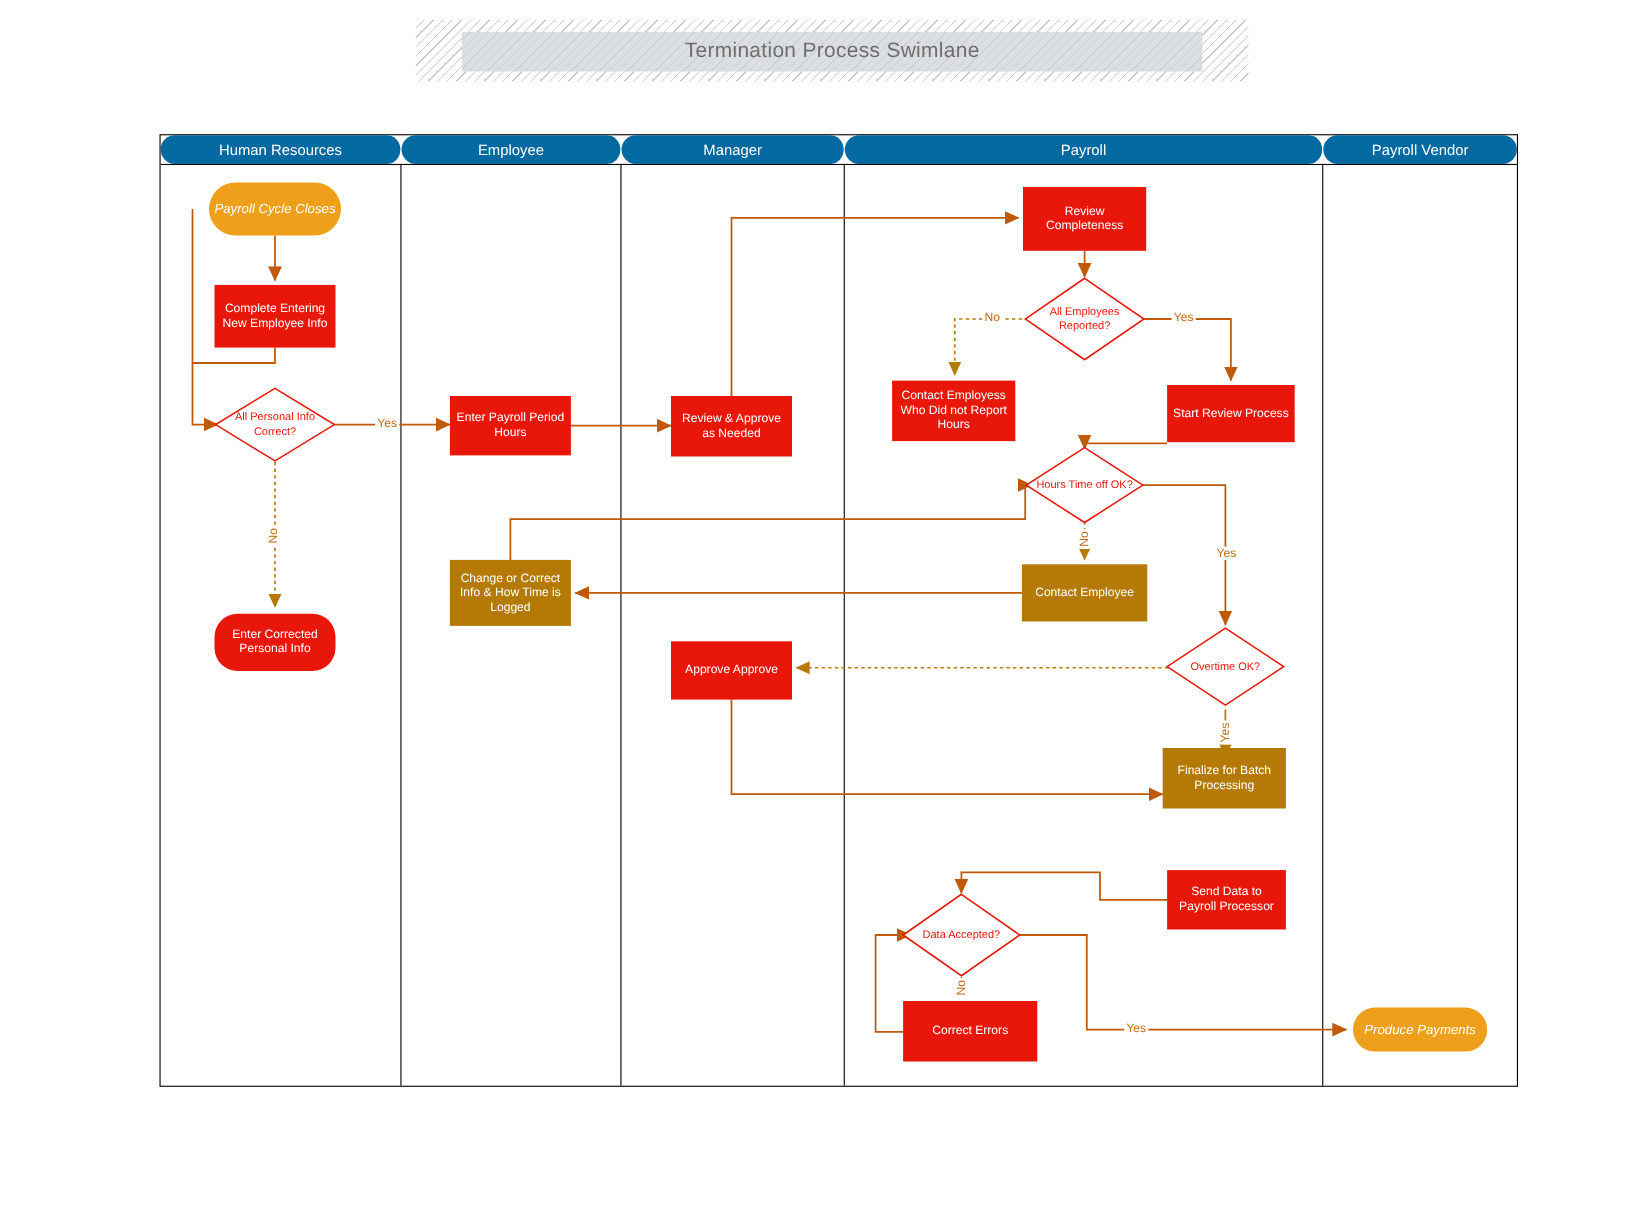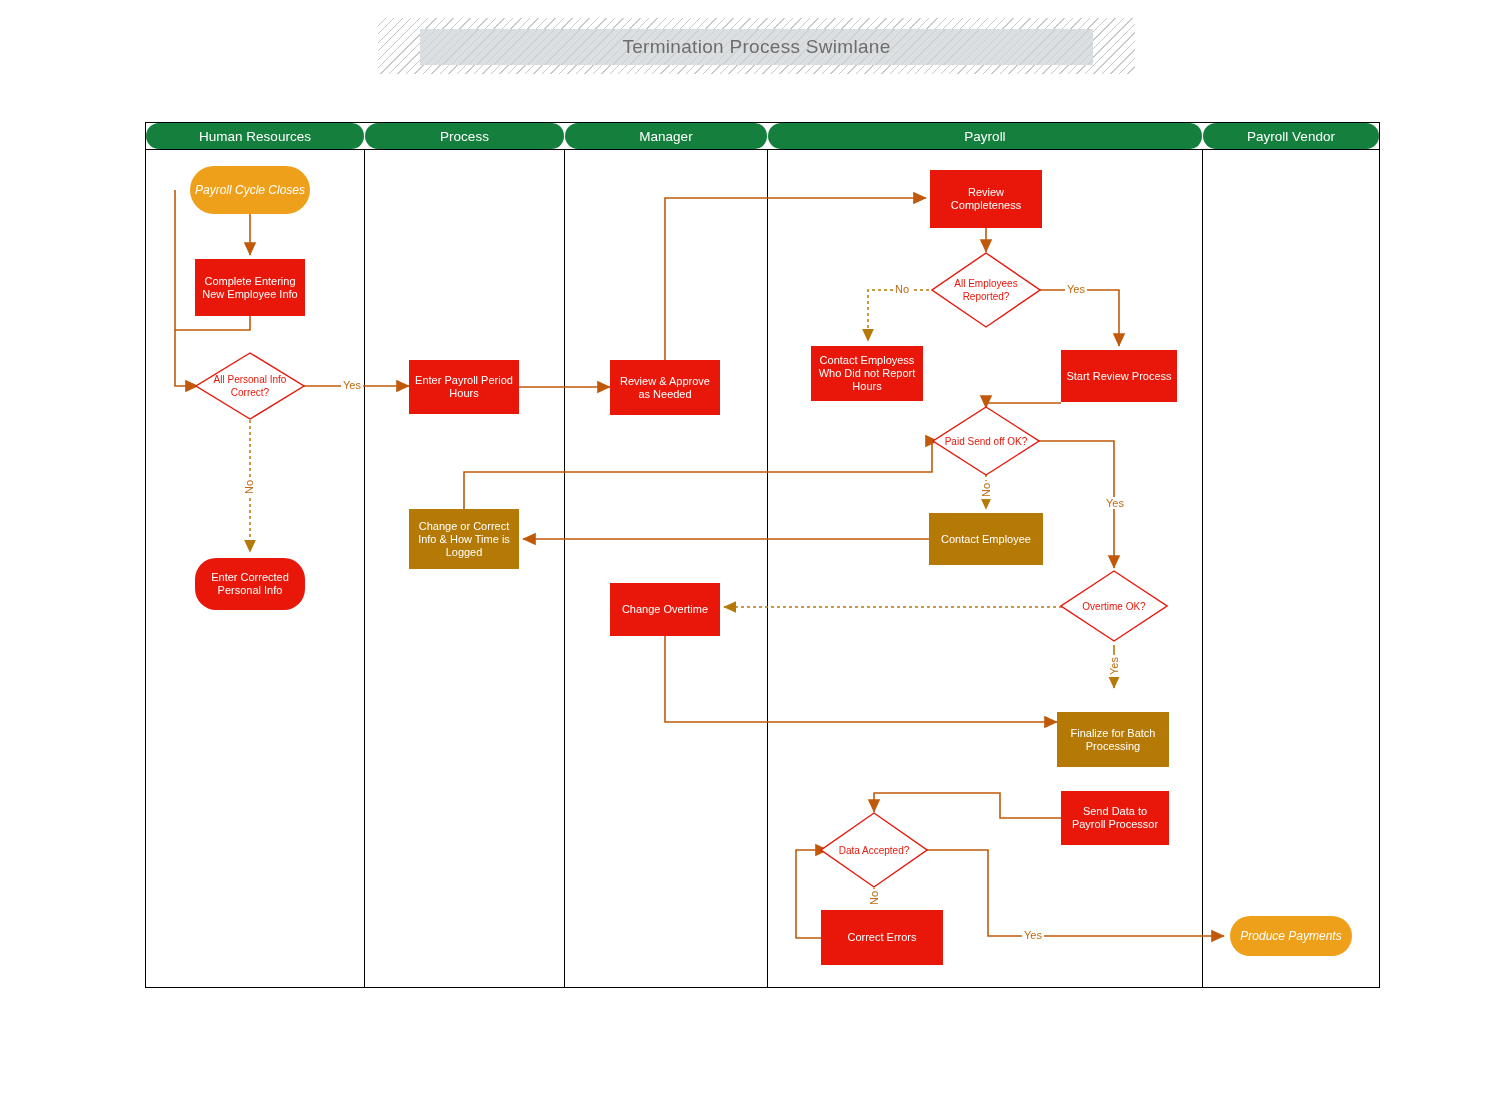--- a/index.html
+++ b/index.html
@@ -18,7 +18,7 @@
   
   #lanes{position:absolute;left:145px;top:122px;width:1235px;height:866px;
       border:1px solid #000;box-sizing:border-box;}
-  .lane-head{position:absolute;top:0;height:26px;background:#15803d;
+  .lane-head{position:absolute;top:0;height:26px;background:#0369a1;
       display:flex;align-items:center;justify-content:center;
       color:#ffffff;font-size:13.5px;box-sizing:border-box;
       border-right:1px solid #ffffff;border-radius:13px;}

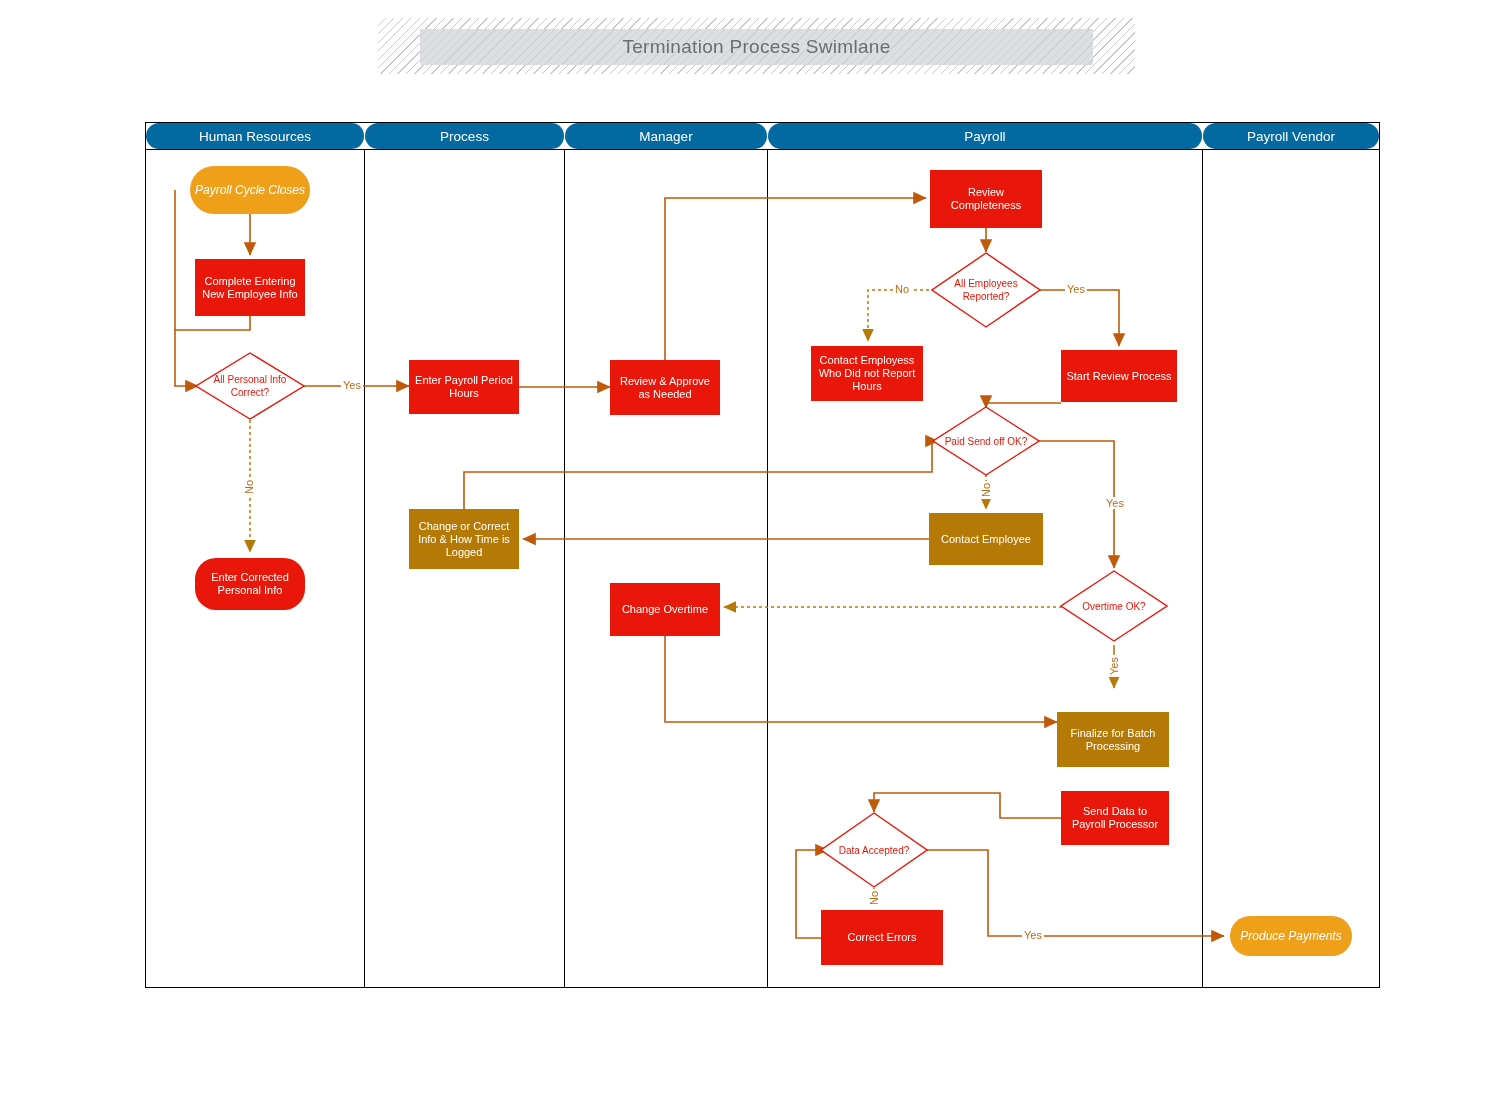--- a/index.html
+++ b/index.html
@@ -60,7 +60,7 @@
       <span>Human Resources</span>
     </div>
   <div class="lane-head" style="left:219px;width:200px;">
-      <span>Process</span>
+      <span>Employee</span>
     </div>
   <div class="lane-head" style="left:419px;width:203px;">
       <span>Manager</span>

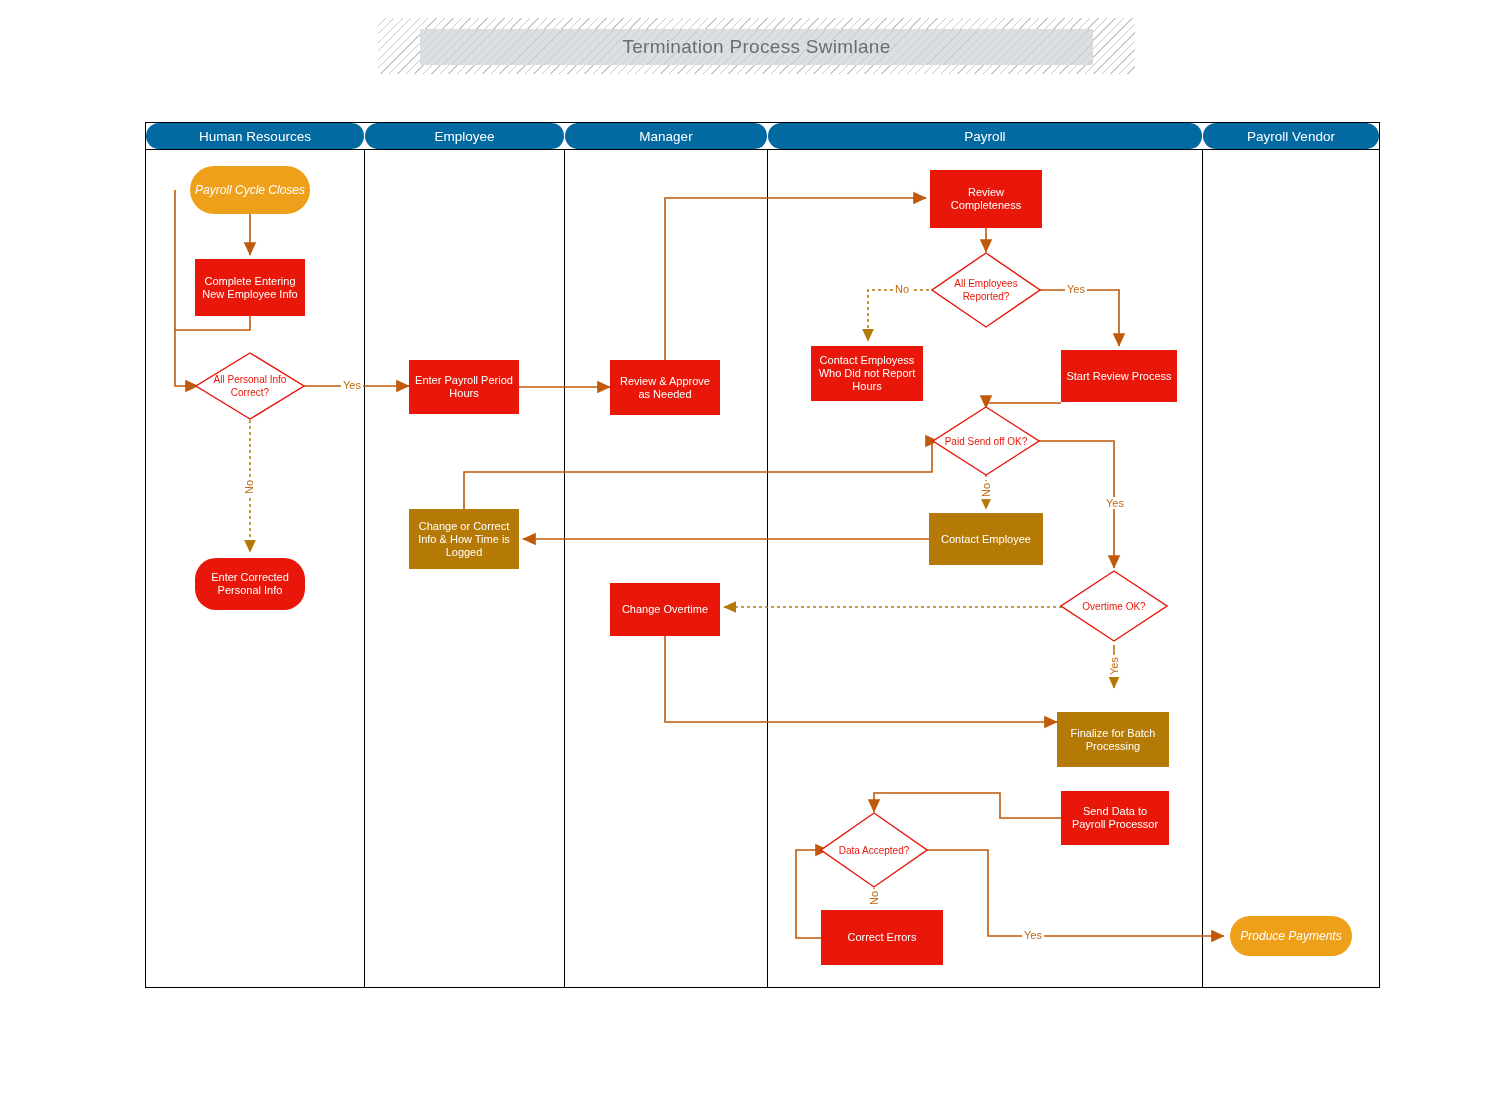--- a/index.html
+++ b/index.html
@@ -198,7 +198,7 @@
   <svg class="dshape" viewBox="0 0 108 70" preserveAspectRatio="none">
     <polygon points="54,1 107,35 54,69 1,35" fill="#ffffff" stroke="#E8170A" stroke-width="1.4"></polygon>
   </svg>
-  <span class="dtext">Paid Send off OK?</span>
+  <span class="dtext">Hours Time off OK?</span>
 </div>
 
 <div class="node proc-gold" style="left:929px;top:513px;width:114px;height:52px;">

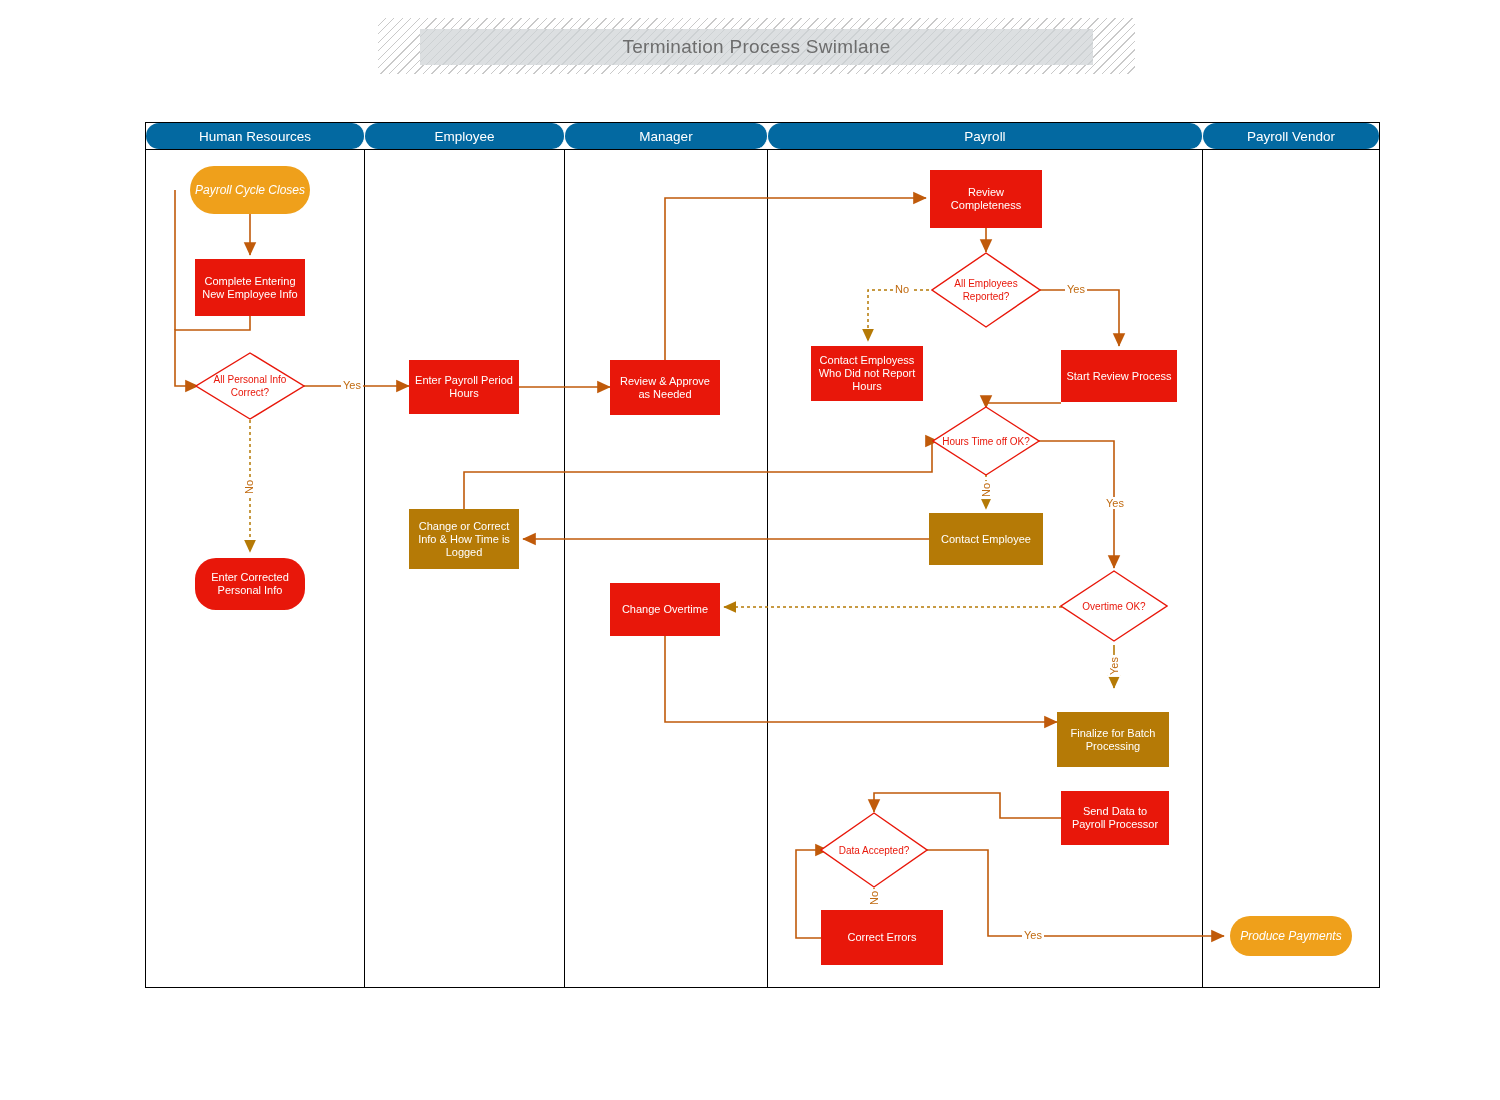--- a/index.html
+++ b/index.html
@@ -172,7 +172,7 @@
 </div>
 
 <div class="node proc-red" style="left:610px;top:583px;width:110px;height:53px;">
-  <span>Change Overtime</span>
+  <span>Approve Approve</span>
 </div>
 
 <div class="node proc-red" style="left:930px;top:170px;width:112px;height:58px;">

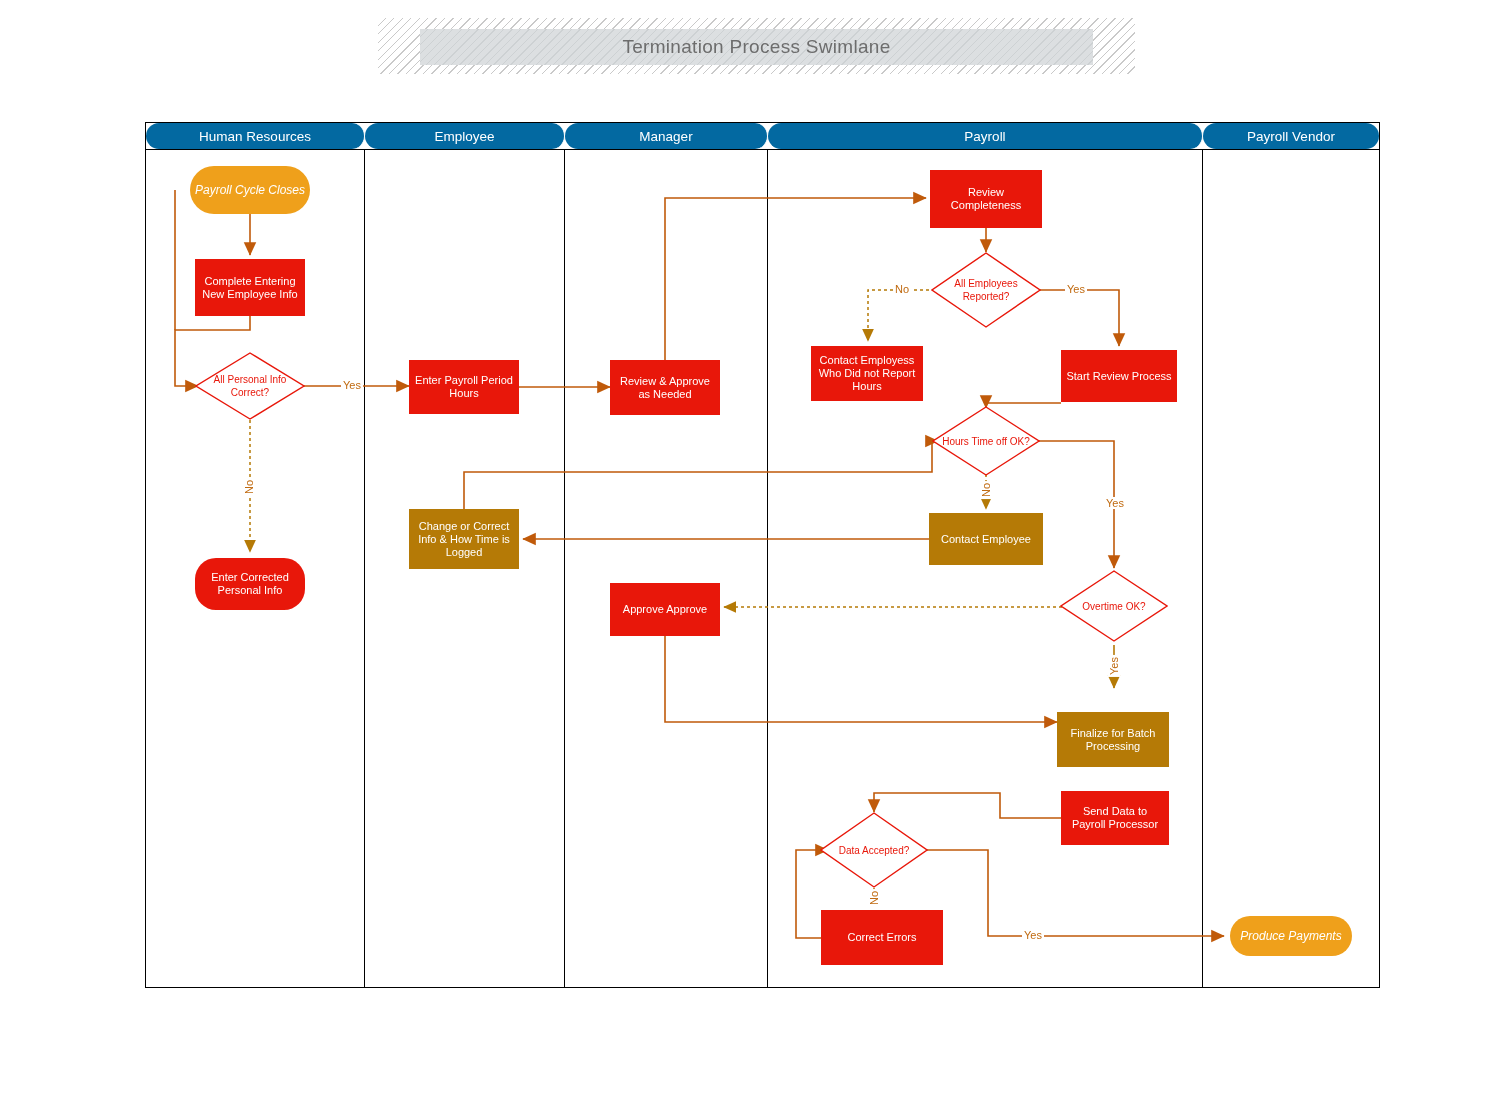--- a/index.html
+++ b/index.html
@@ -212,7 +212,7 @@
   <span class="dtext">Overtime OK?</span>
 </div>
 
-<div class="node proc-gold" style="left:1057px;top:712px;width:112px;height:55px;">
+<div class="node proc-gold" style="left:1057px;top:680px;width:112px;height:55px;">
   <span>Finalize for Batch Processing</span>
 </div>
 

